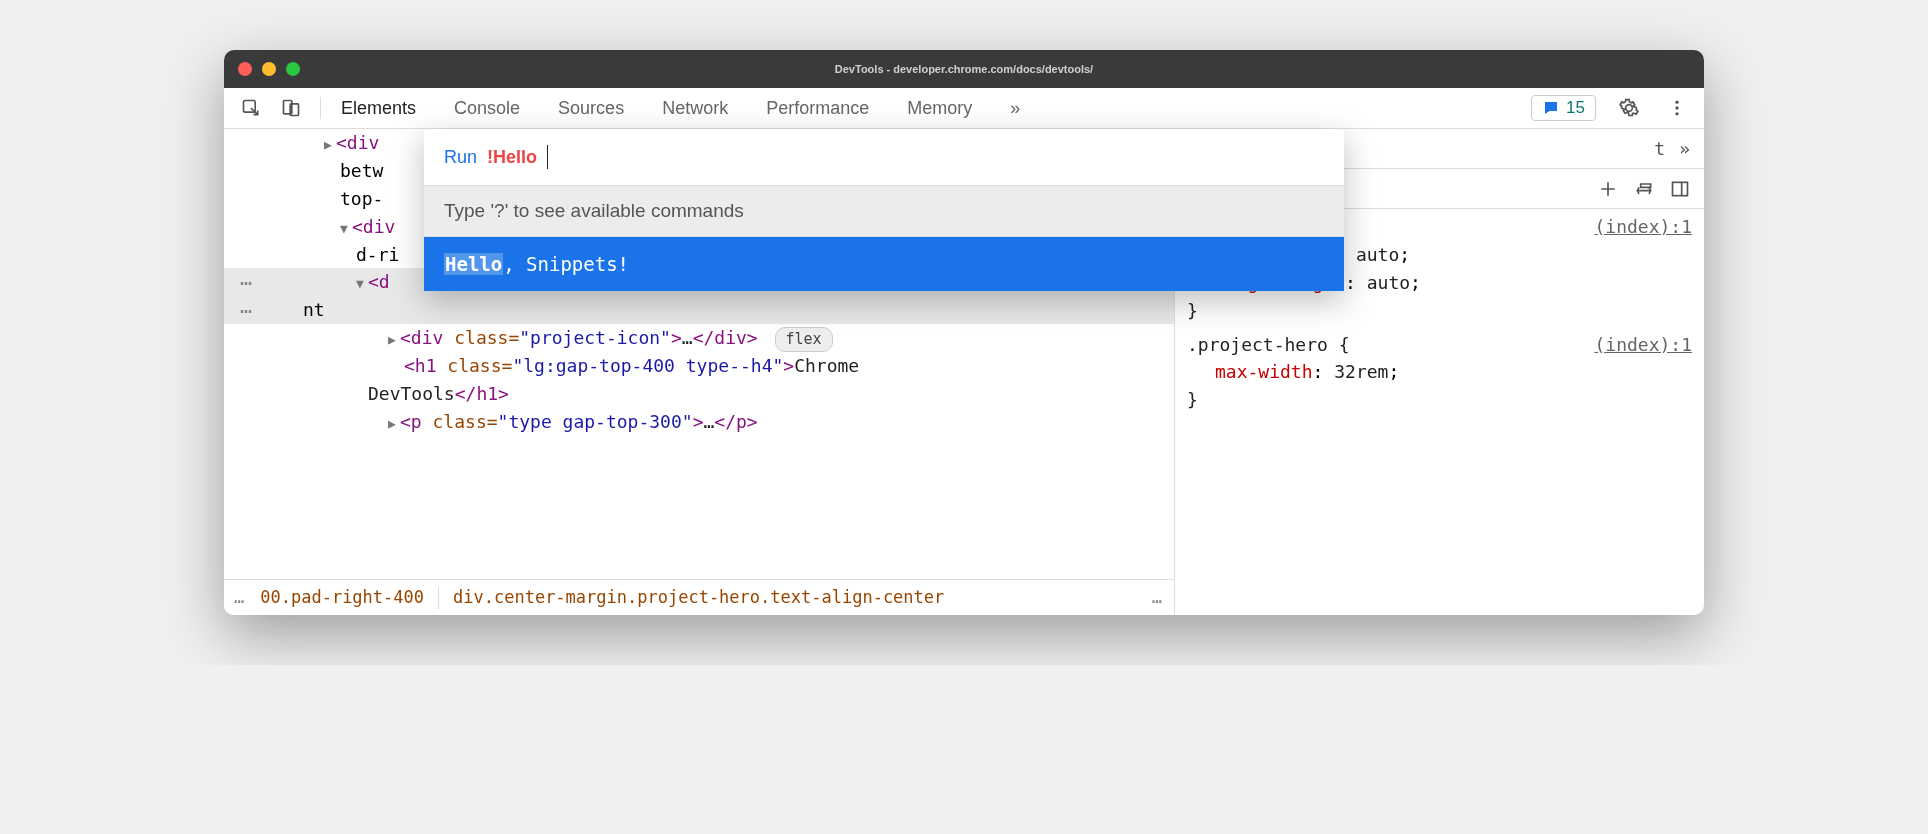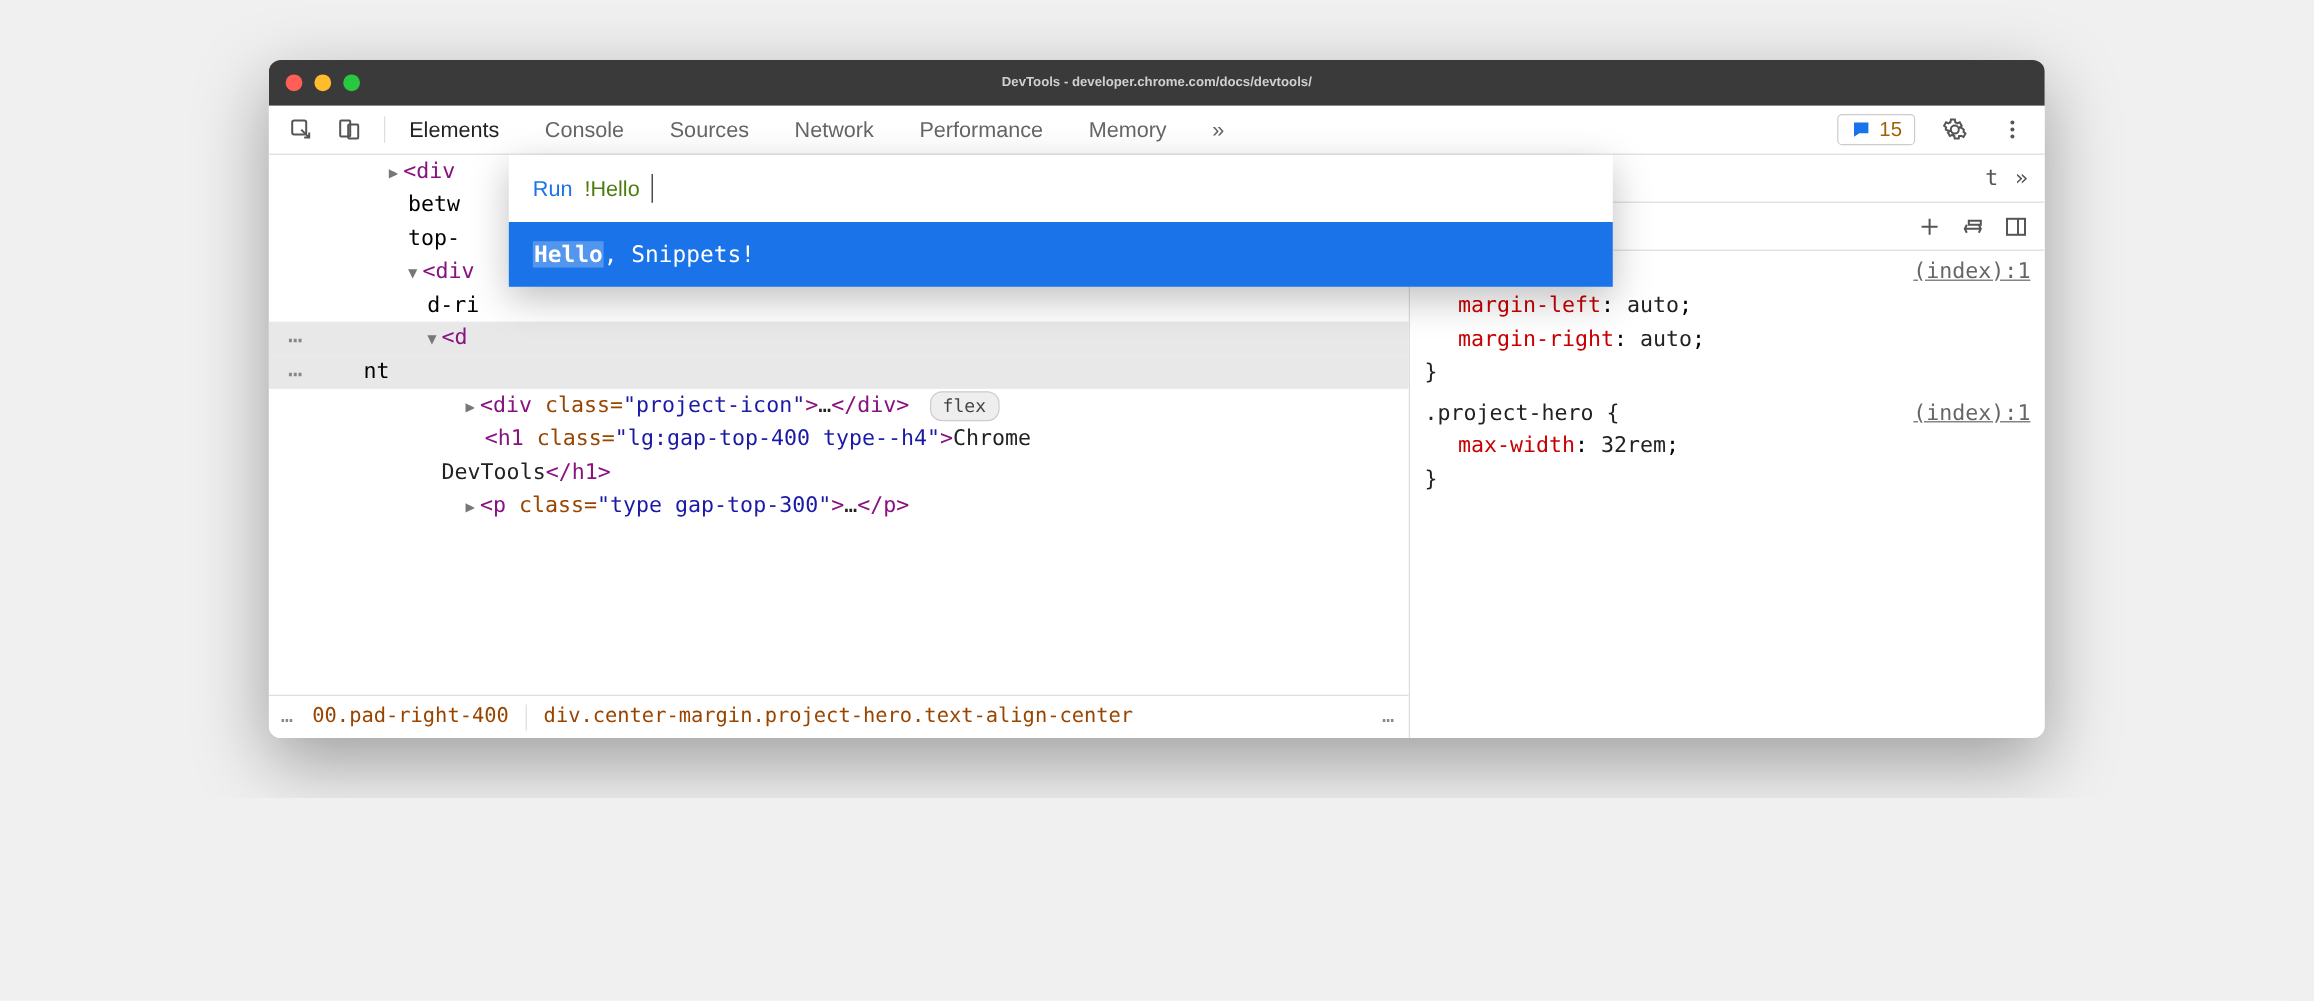--- a/index.html
+++ b/index.html
@@ -88,7 +88,7 @@
   border: 1px solid #ccc;
   border-radius: 4px;
   padding: 2px 10px;
-  color: #a16207;
+  color: #0f766e;
   font-size: 17px;
   cursor: pointer;
 }

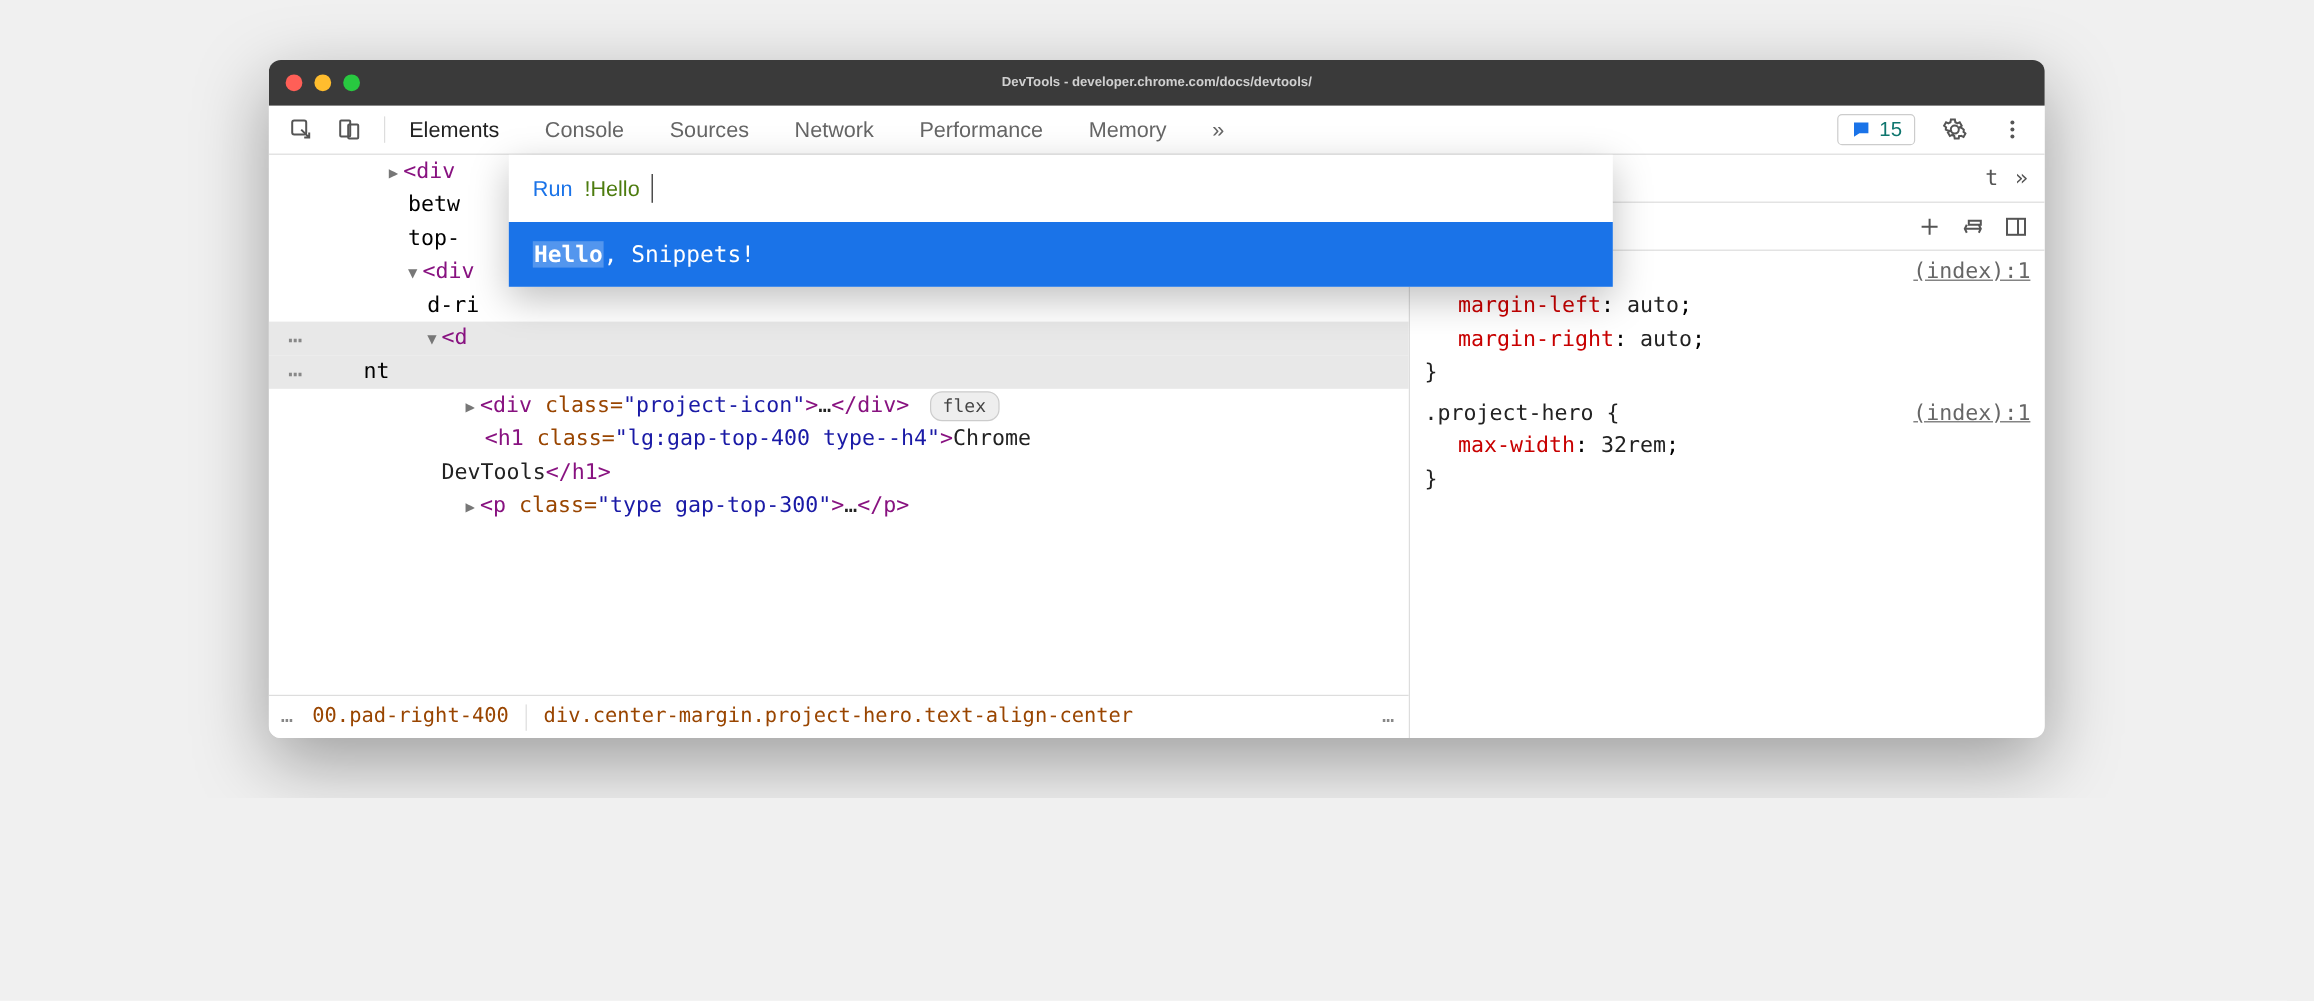--- a/index.html
+++ b/index.html
@@ -225,7 +225,7 @@
   gap: 10px;
 }
 .cm-prefix { color: #1a73e8; }
-.cm-text { color: #4d7c0f; }
+.cm-text { color: #ef4444; font-weight: bold; }
 .cm-cursor {
   display: inline-block;
   width: 1px;

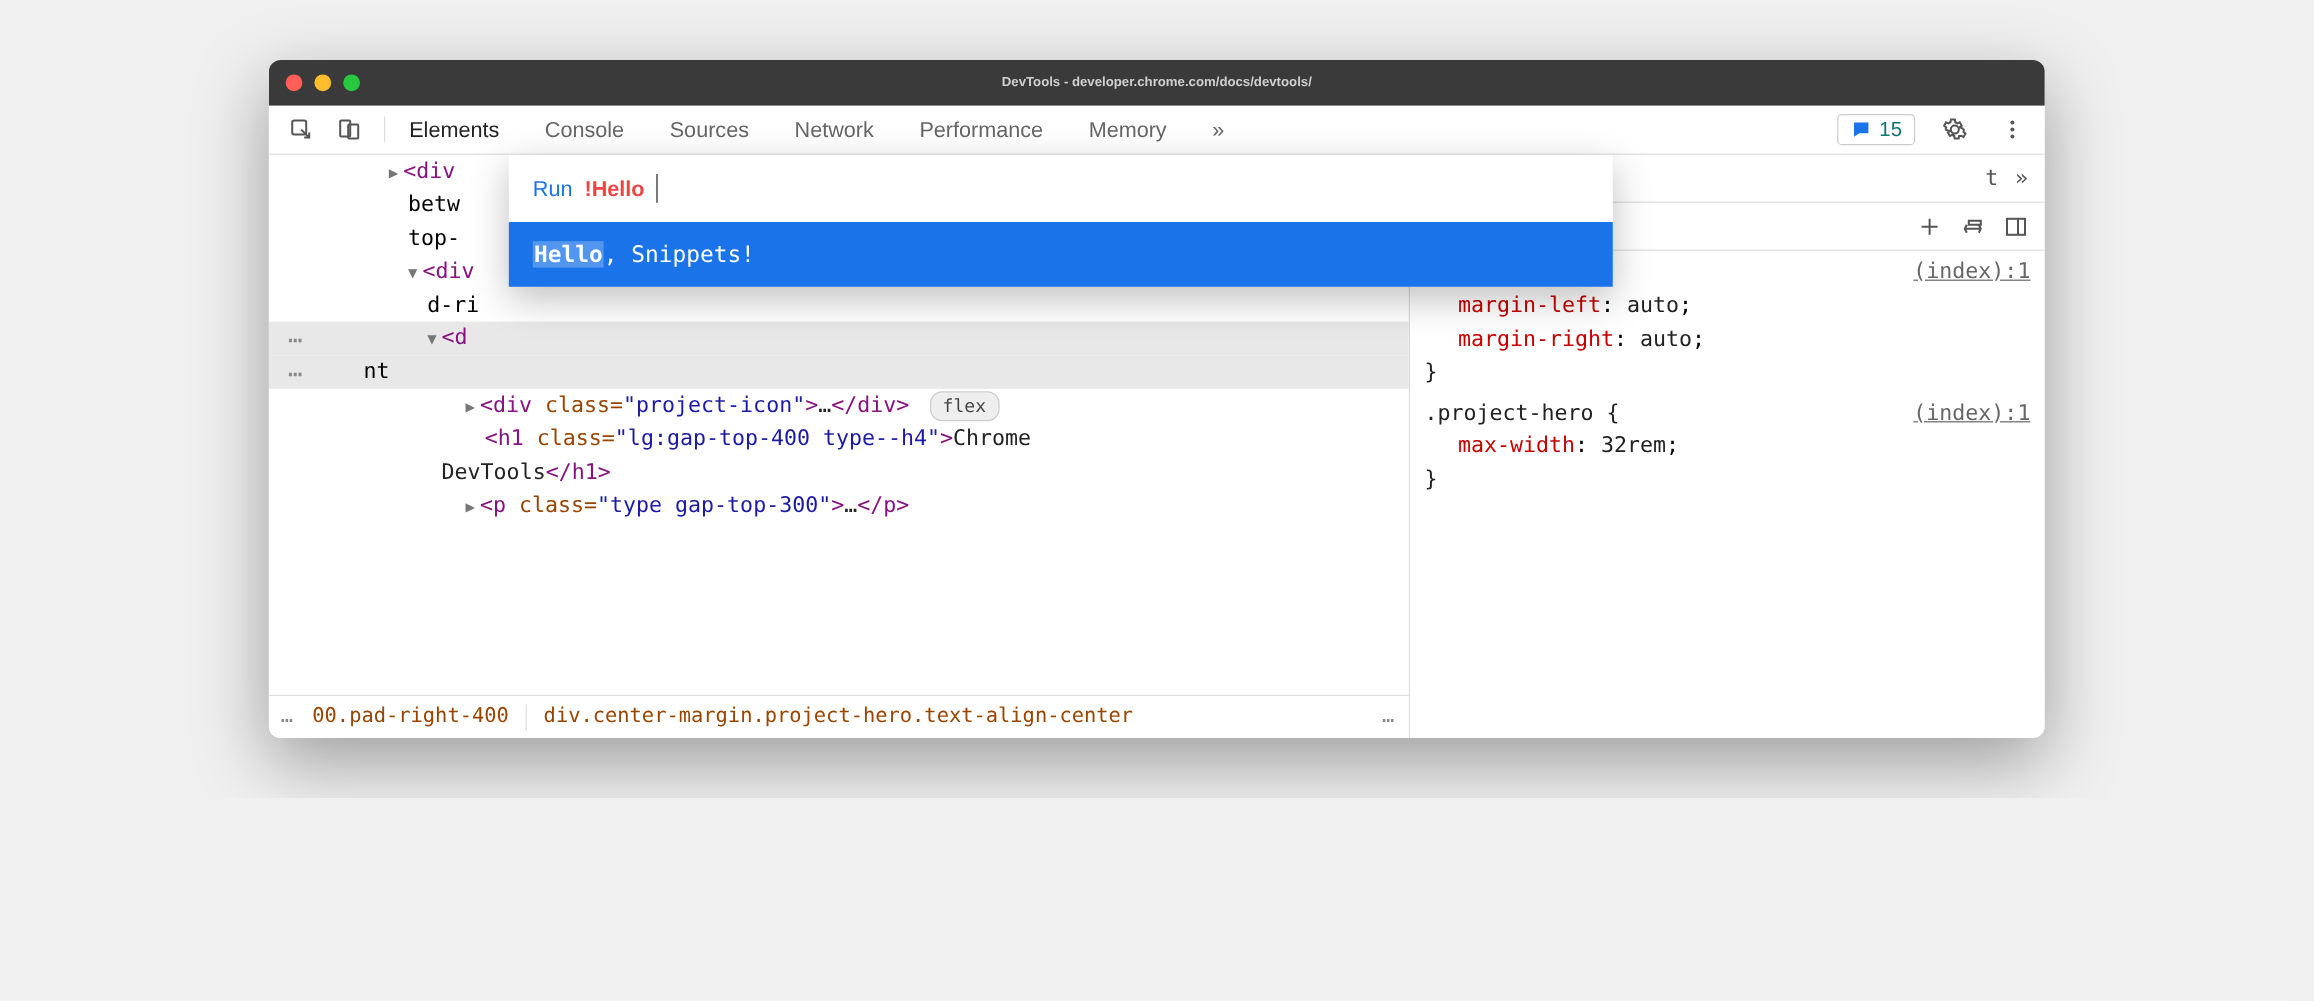--- a/index.html
+++ b/index.html
@@ -413,6 +413,7 @@
         <span class="cm-text">!Hello</span>
           <span class="cm-cursor"></span>
       </div>
+      <div class="cm-help">Type '?' to see available commands</div>
       <div class="cm-result">
         <span class="match">Hello</span><span>, Snippets!</span>
       </div>

